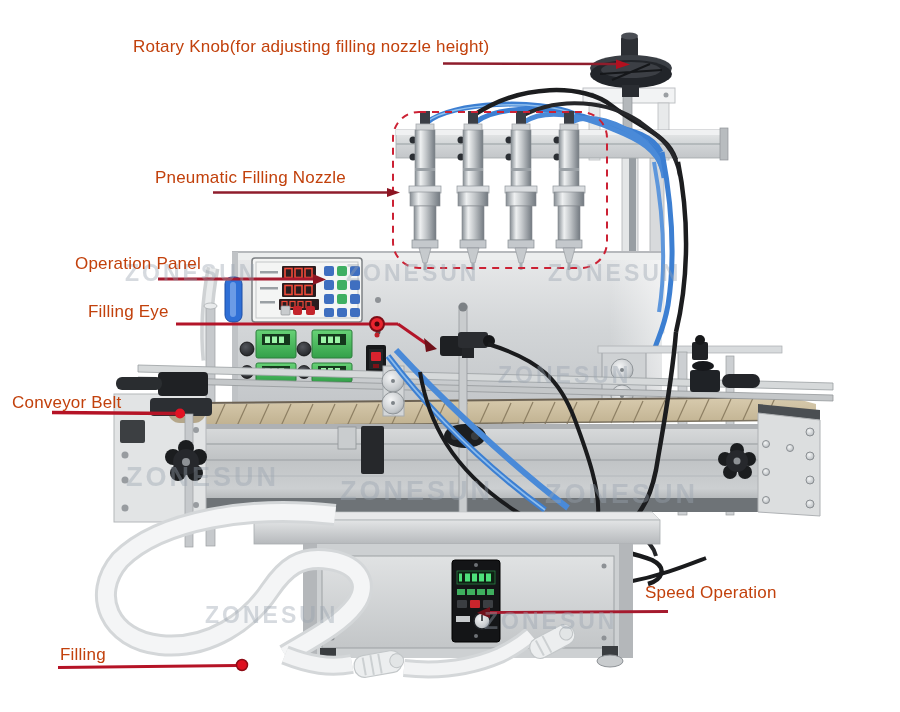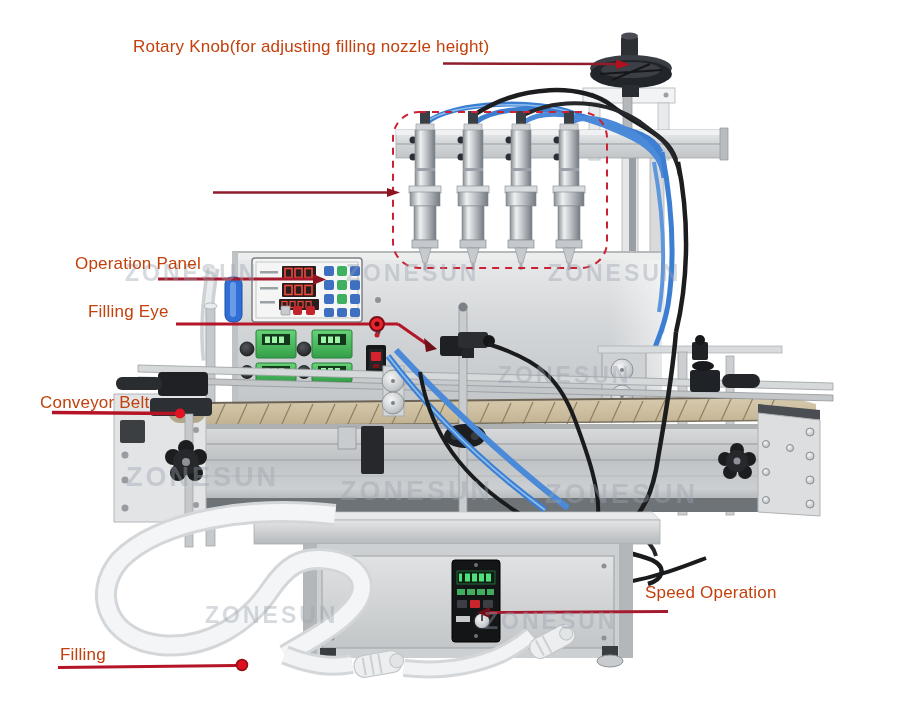--- a/index.html
+++ b/index.html
@@ -507,6 +507,7 @@
   <div class="watermark wm-sm" style="left:484px;top:584px;">ZONESUN</div>
 
   <div class="label" style="left:133px;top:37px;">Rotary Knob(for adjusting filling nozzle height)</div>
+  <div class="label" style="left:155px;top:168px;">Pneumatic Filling Nozzle</div>
   <div class="label" style="left:75px;top:254px;text-align:right;">Operation Panel</div>
   <div class="label" style="left:88px;top:302px;">Filling Eye</div>
   <div class="label" style="left:12px;top:393px;margin-left:28px;">Conveyor Belt</div>

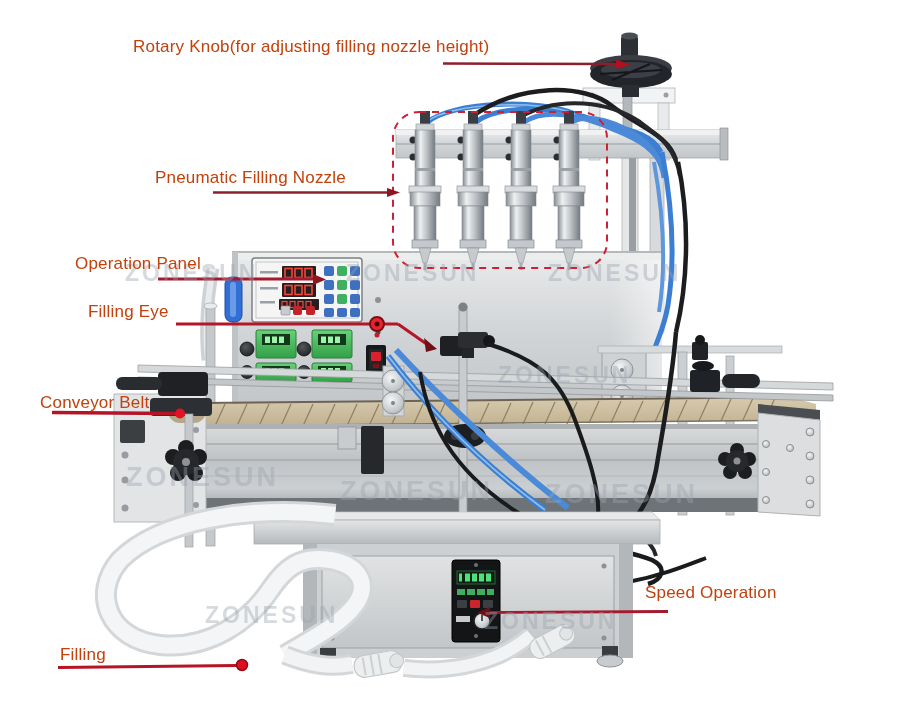--- a/index.html
+++ b/index.html
@@ -510,7 +510,7 @@
   <div class="label" style="left:155px;top:168px;">Pneumatic Filling Nozzle</div>
   <div class="label" style="left:75px;top:254px;text-align:right;">Operation Panel</div>
   <div class="label" style="left:88px;top:302px;">Filling Eye</div>
-  <div class="label" style="left:12px;top:393px;margin-left:28px;">Conveyor Belt</div>
+  <div class="label" style="left:12px;top:393px;">Conveyor Belt</div>
   <div class="label" style="left:645px;top:583px;">Speed Operation</div>
   <div class="label" style="left:60px;top:645px;">Filling</div>
 </div>

